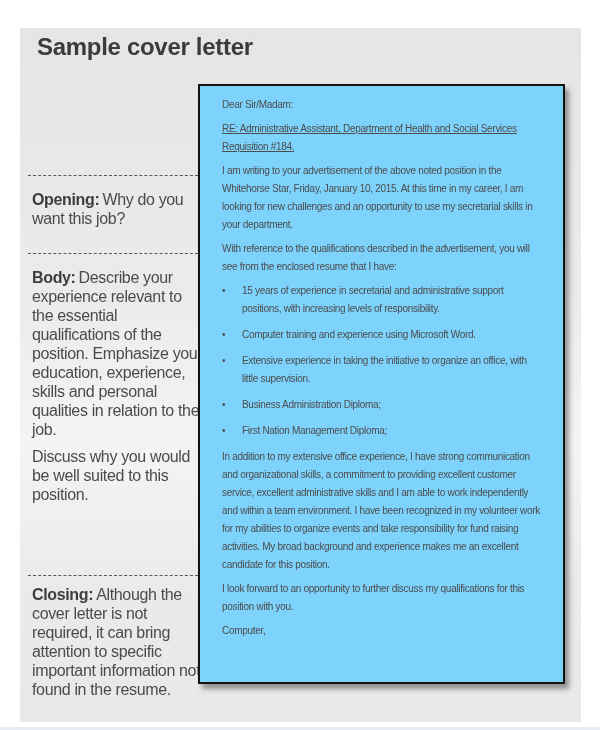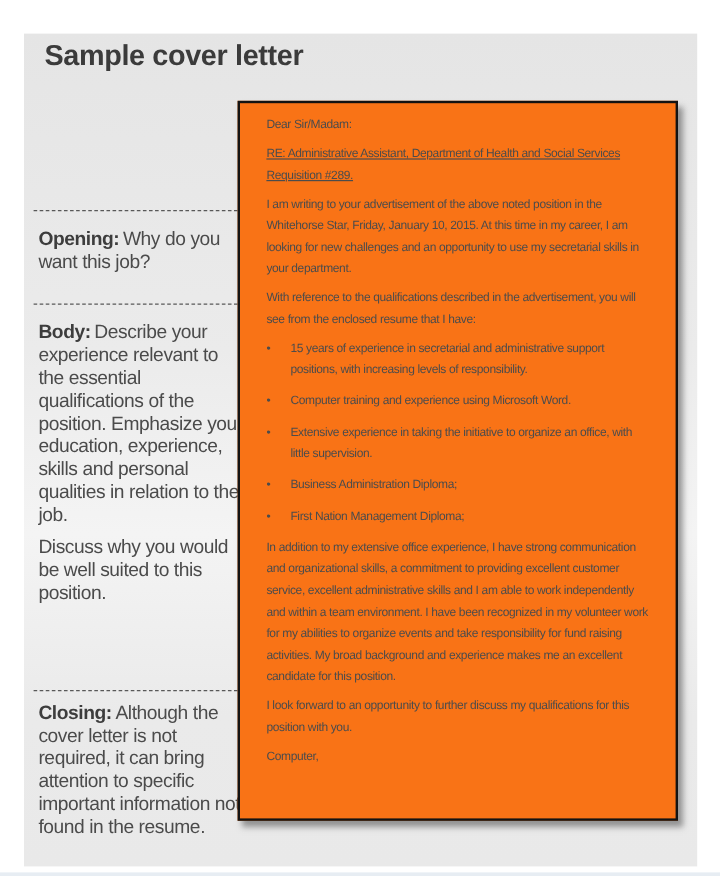--- a/index.html
+++ b/index.html
@@ -37,7 +37,7 @@
   
   .letter{
     position:absolute;left:198px;top:84px;width:367px;height:600px;
-    box-sizing:border-box;background:#f97316;
+    box-sizing:border-box;background:#7dd3fc;
     border:2px solid #131313;
     box-shadow:4px 5px 5px rgba(75,75,75,0.55);
     padding:10px 22px 0 22px;

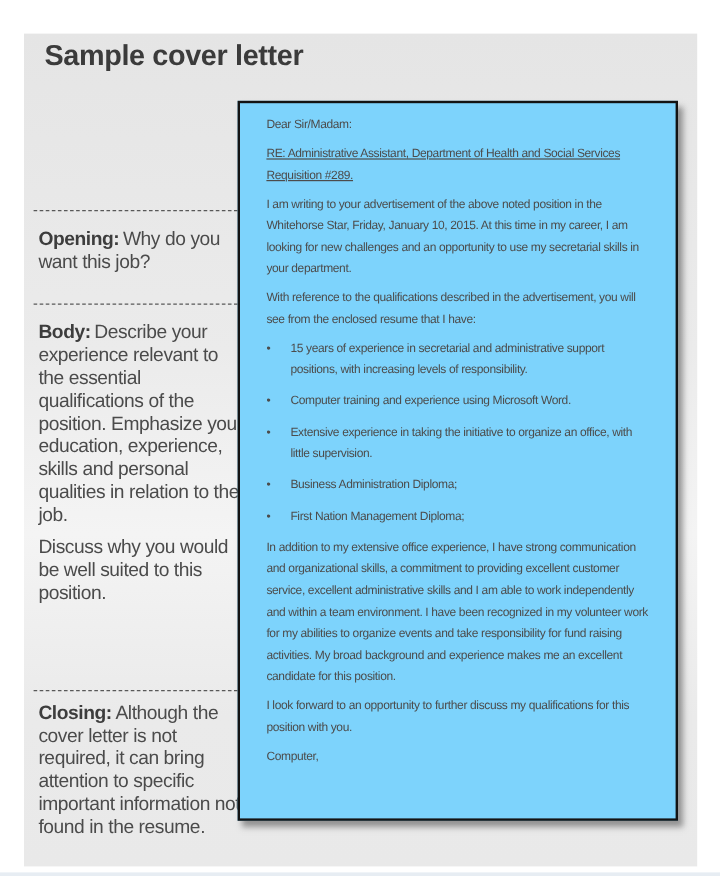--- a/index.html
+++ b/index.html
@@ -80,7 +80,7 @@
 
 <div class="letter">
   <p>Dear Sir/Madam:</p>
-  <p><span class="subject">RE: Administrative Assistant, Department of Health and Social Services</span><br><span class="subject">Requisition #289.</span></p>
+  <p><span class="subject">RE: Administrative Assistant, Department of Health and Social Services</span><br><span class="subject">Requisition #184.</span></p>
   <p>I am writing to your advertisement of the above noted position in the Whitehorse Star, Friday, January 10, 2015. At this time in my career, I am looking for new challenges and an opportunity to use my secretarial skills in your department.</p>
   <p>With reference to the qualifications described in the advertisement, you will see from the enclosed resume that I have:</p>
 

